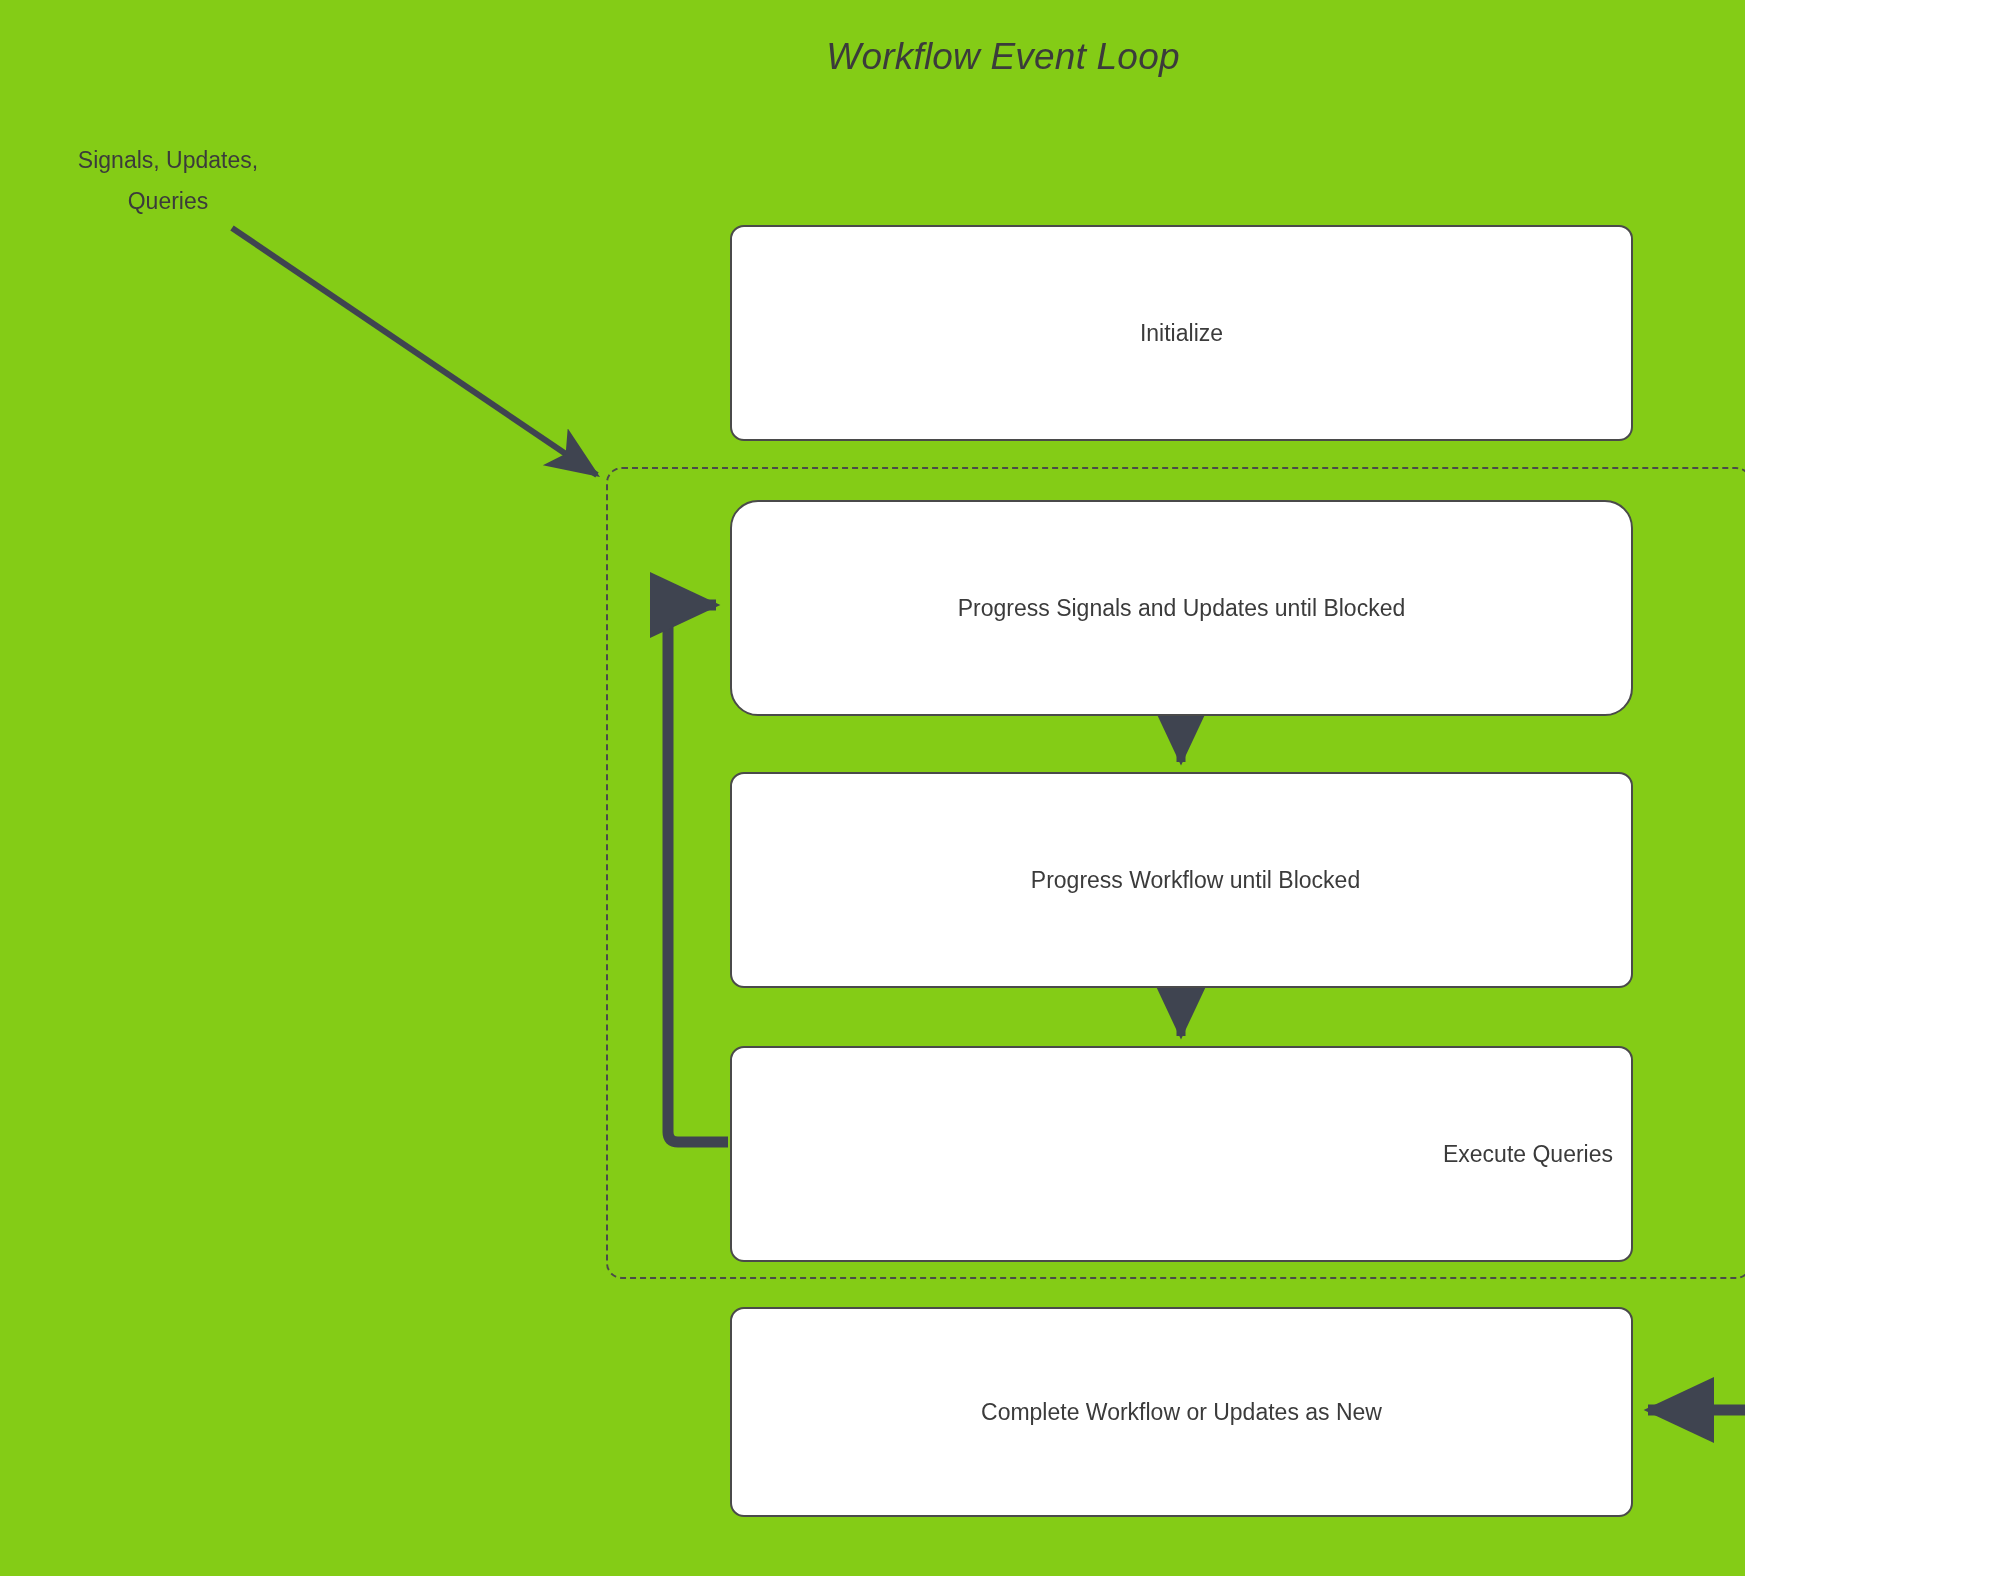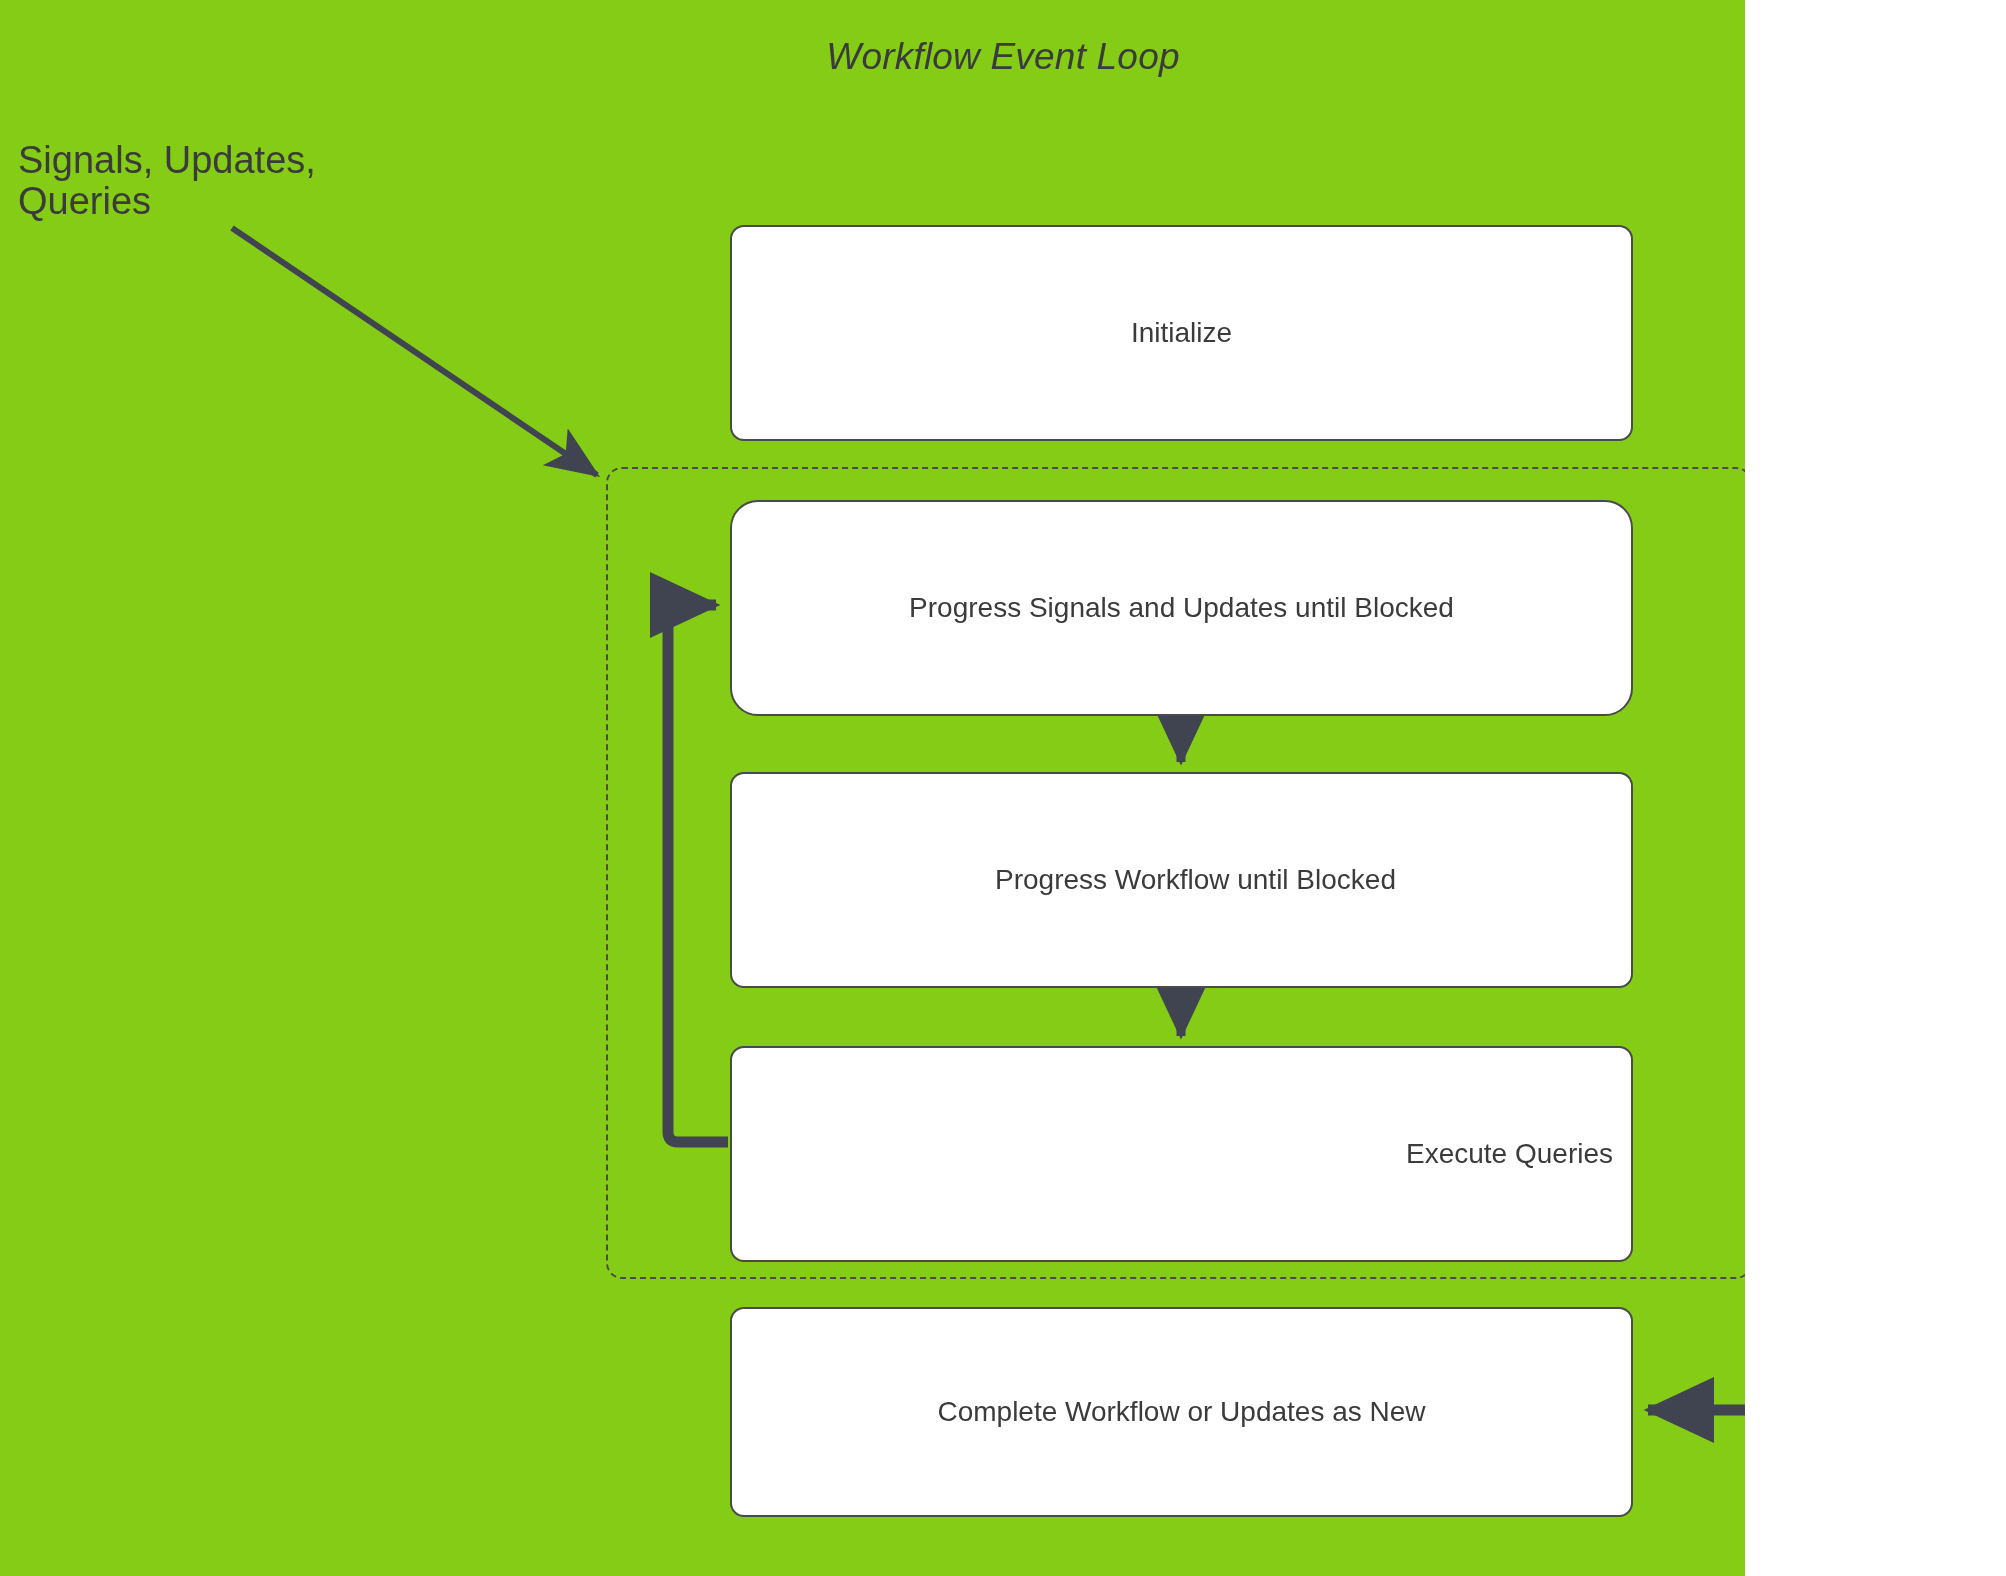--- a/index.html
+++ b/index.html
@@ -47,7 +47,8 @@
     left: 18px;
     top: 140px;
     width: 300px;
-    font-size: 38px;
+    text-align: center;
+    font-size: 23px;
     line-height: 41px;
     color: #3b3b3b;
   }

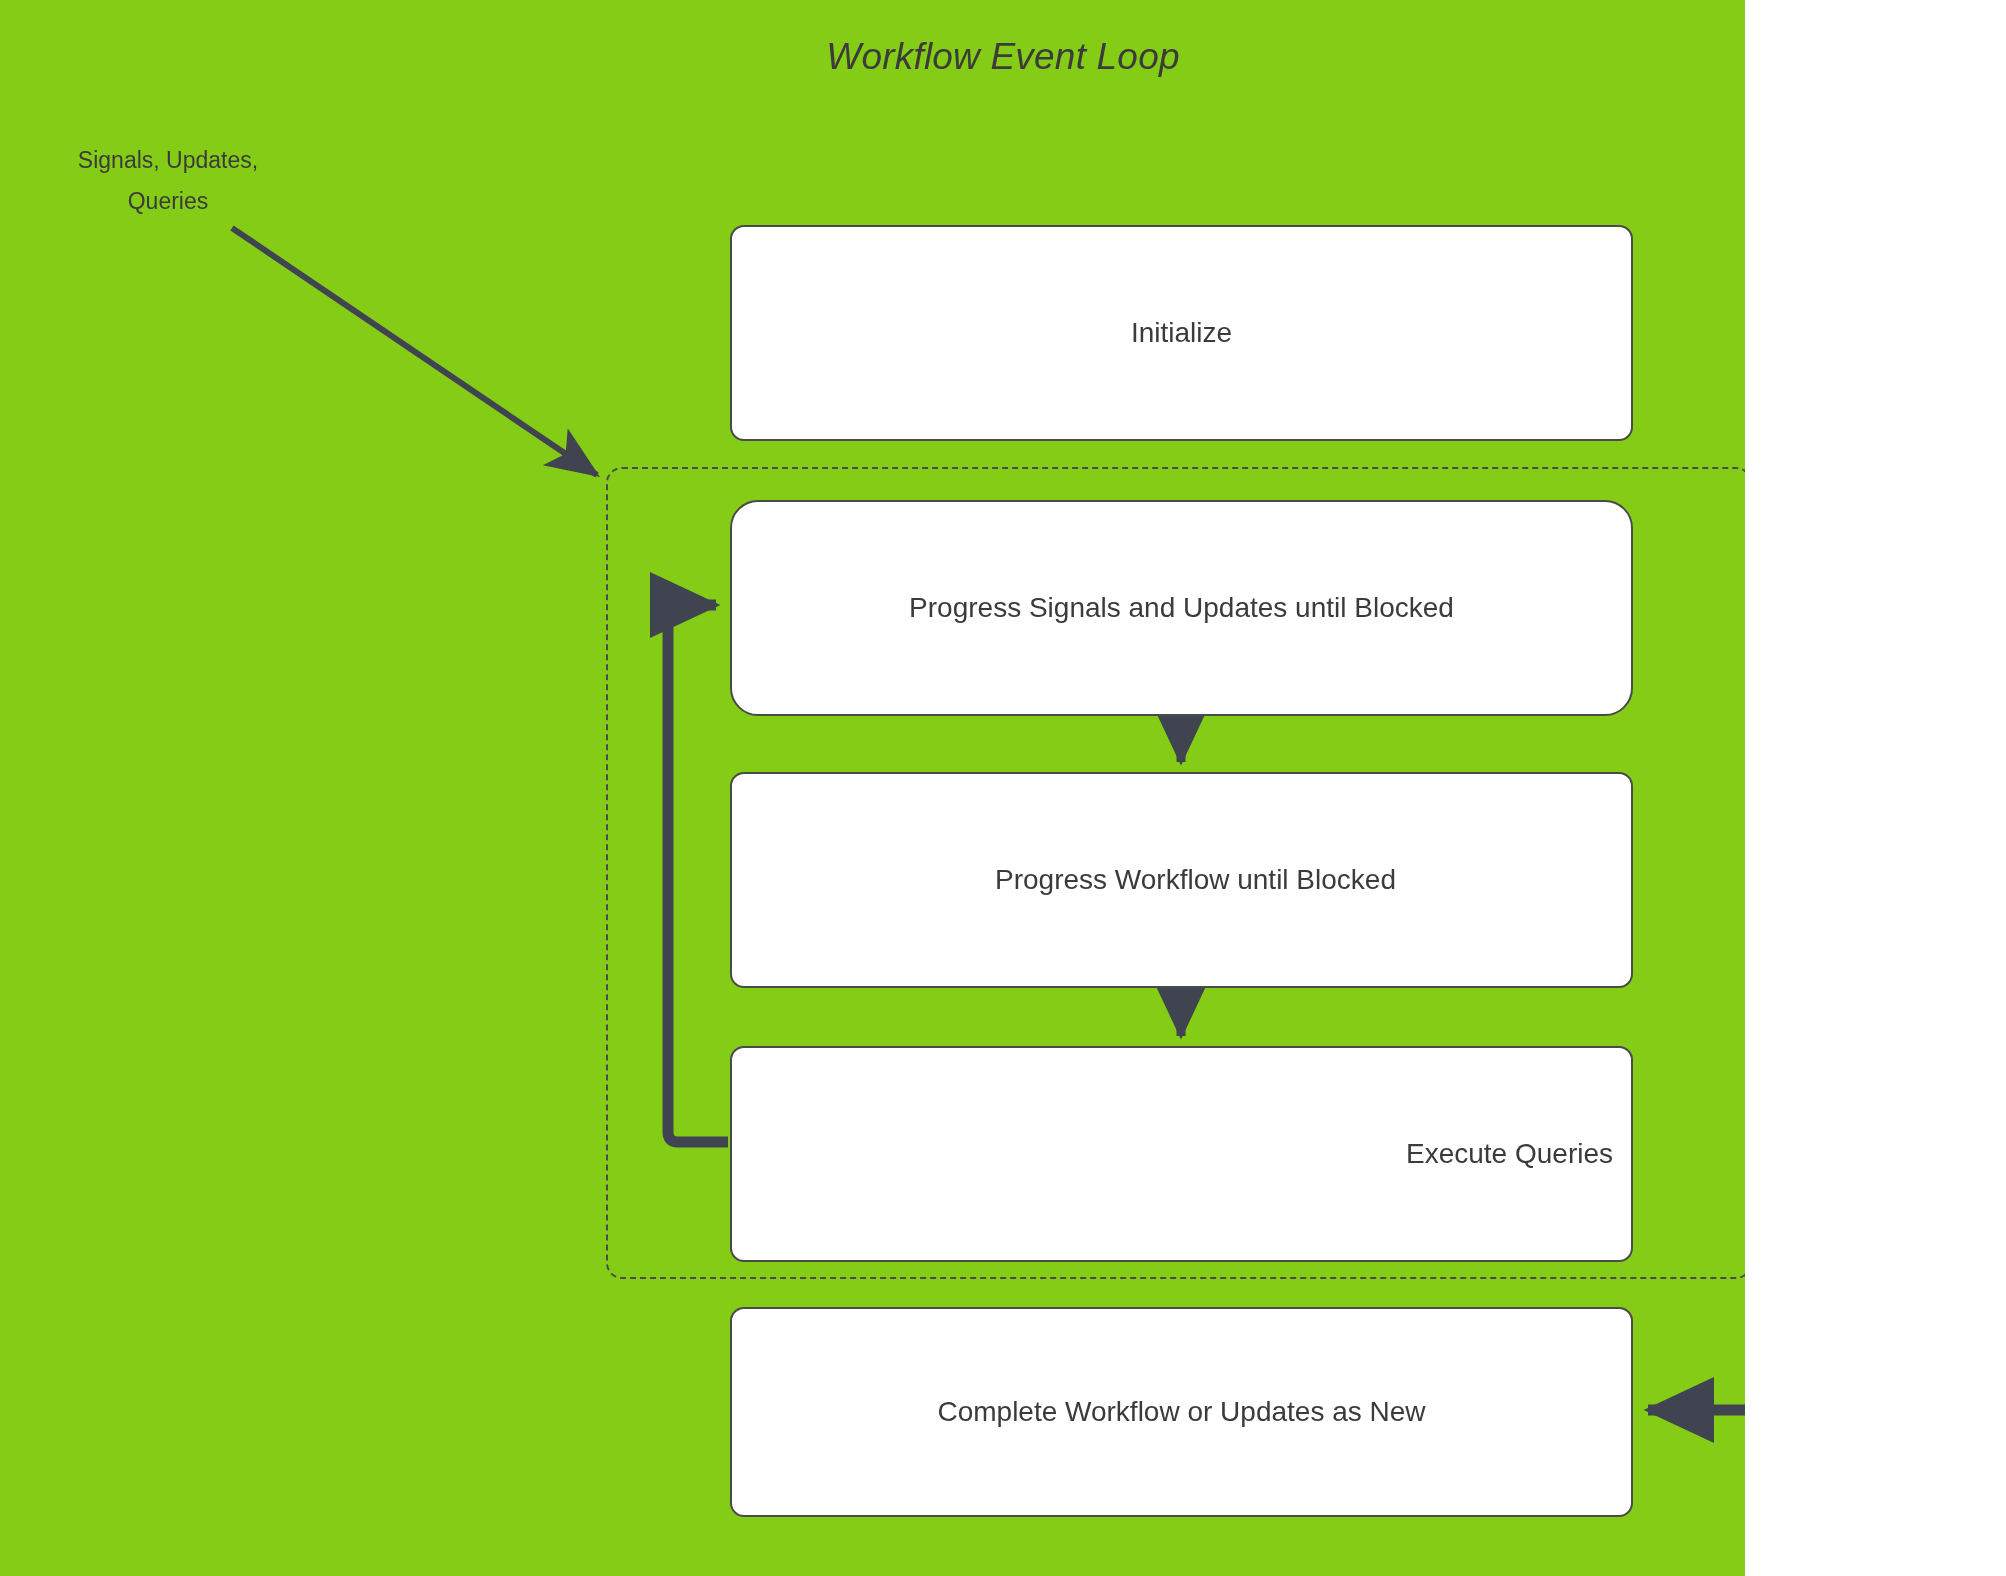--- a/index.html
+++ b/index.html
@@ -65,7 +65,7 @@
     justify-content: center;
   }
   .proc-box .box-label {
-    font-size: 28px;
+    font-size: 23px;
     color: #3b3b3b;
     text-align: center;
     line-height: 38px;

